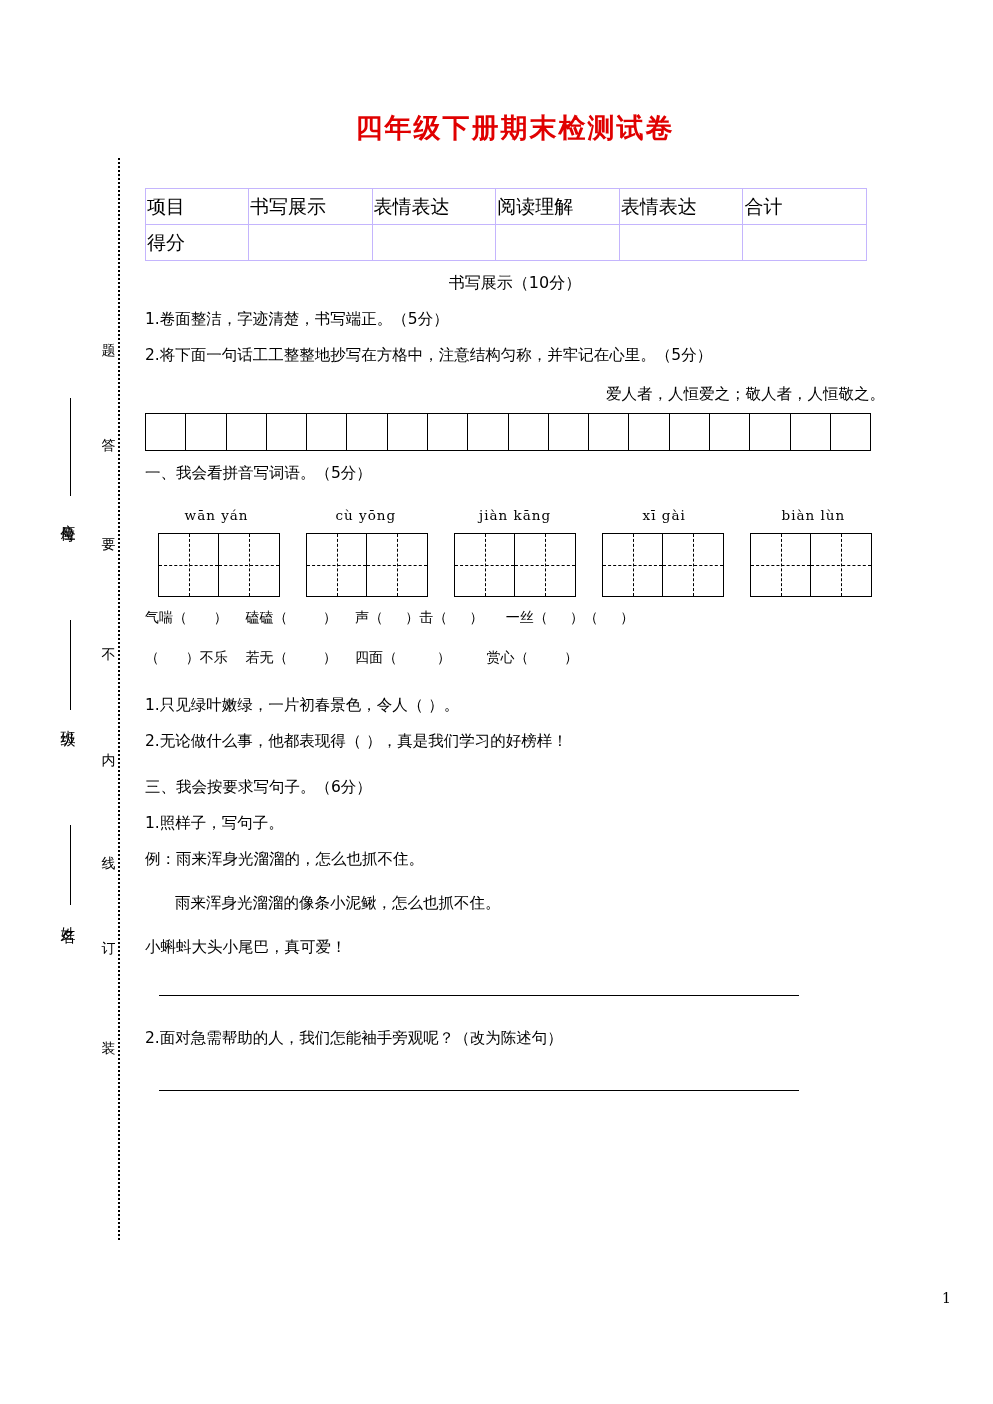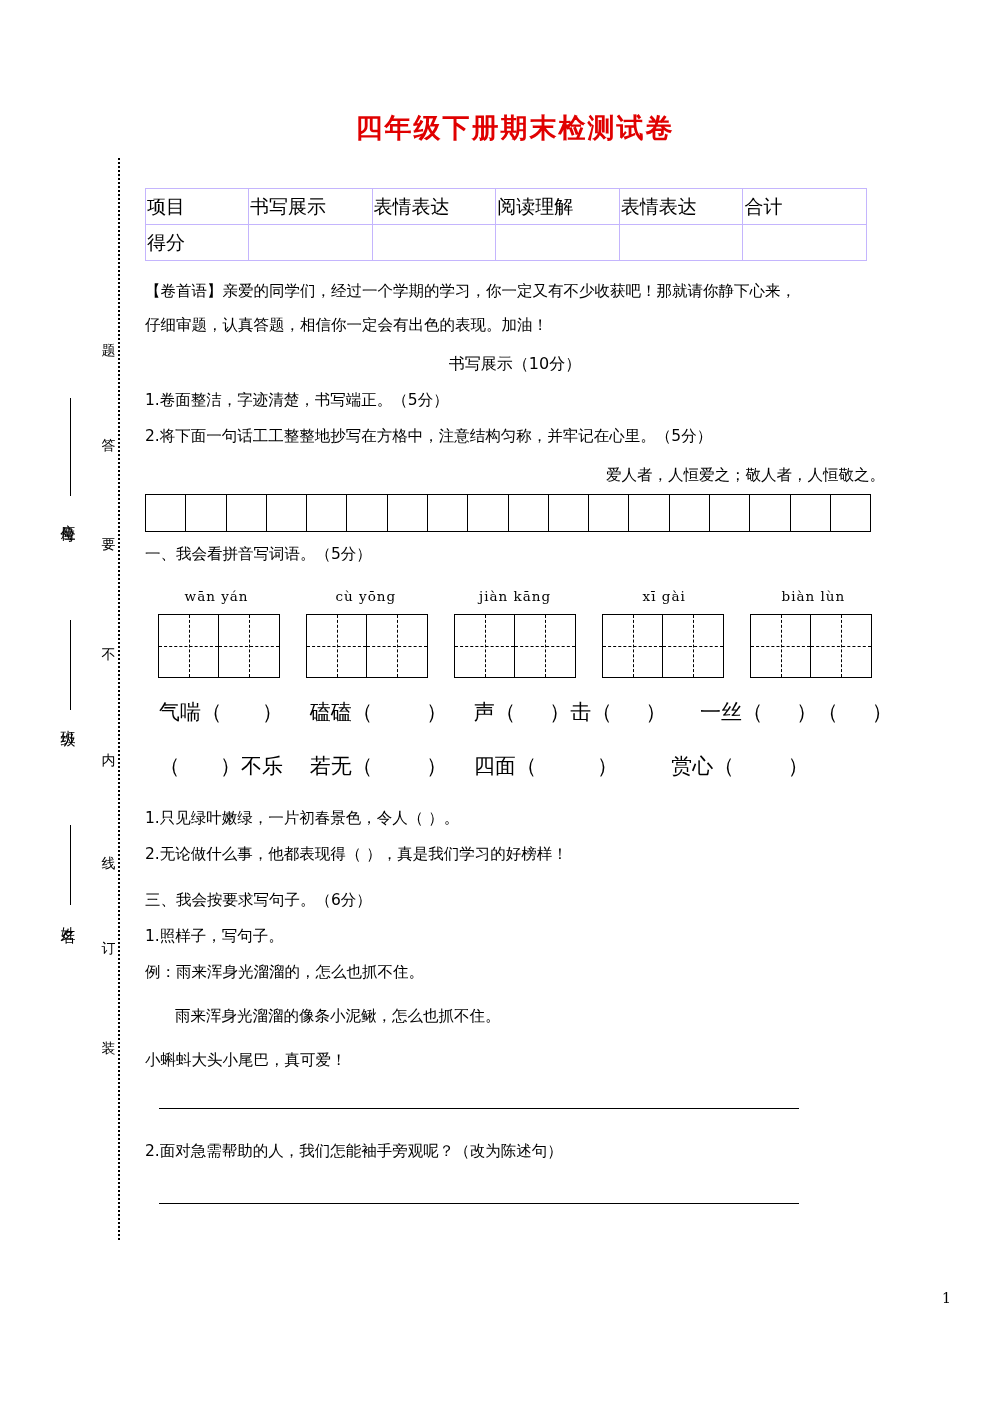--- a/index.html
+++ b/index.html
@@ -297,10 +297,6 @@
     </tbody>
       </table>
 
-    <div class="para-block">
-      <p class="para">【卷首语】亲爱的同学们，经过一个学期的学习，你一定又有不少收获吧！那就请你静下心来，</p>
-      <p class="para">仔细审题，认真答题，相信你一定会有出色的表现。加油！</p>
-    </div>
 
     <p class="section-head">书写展示（10分）</p>
     <p class="qline">1.卷面整洁，字迹清楚，书写端正。（5分）</p>

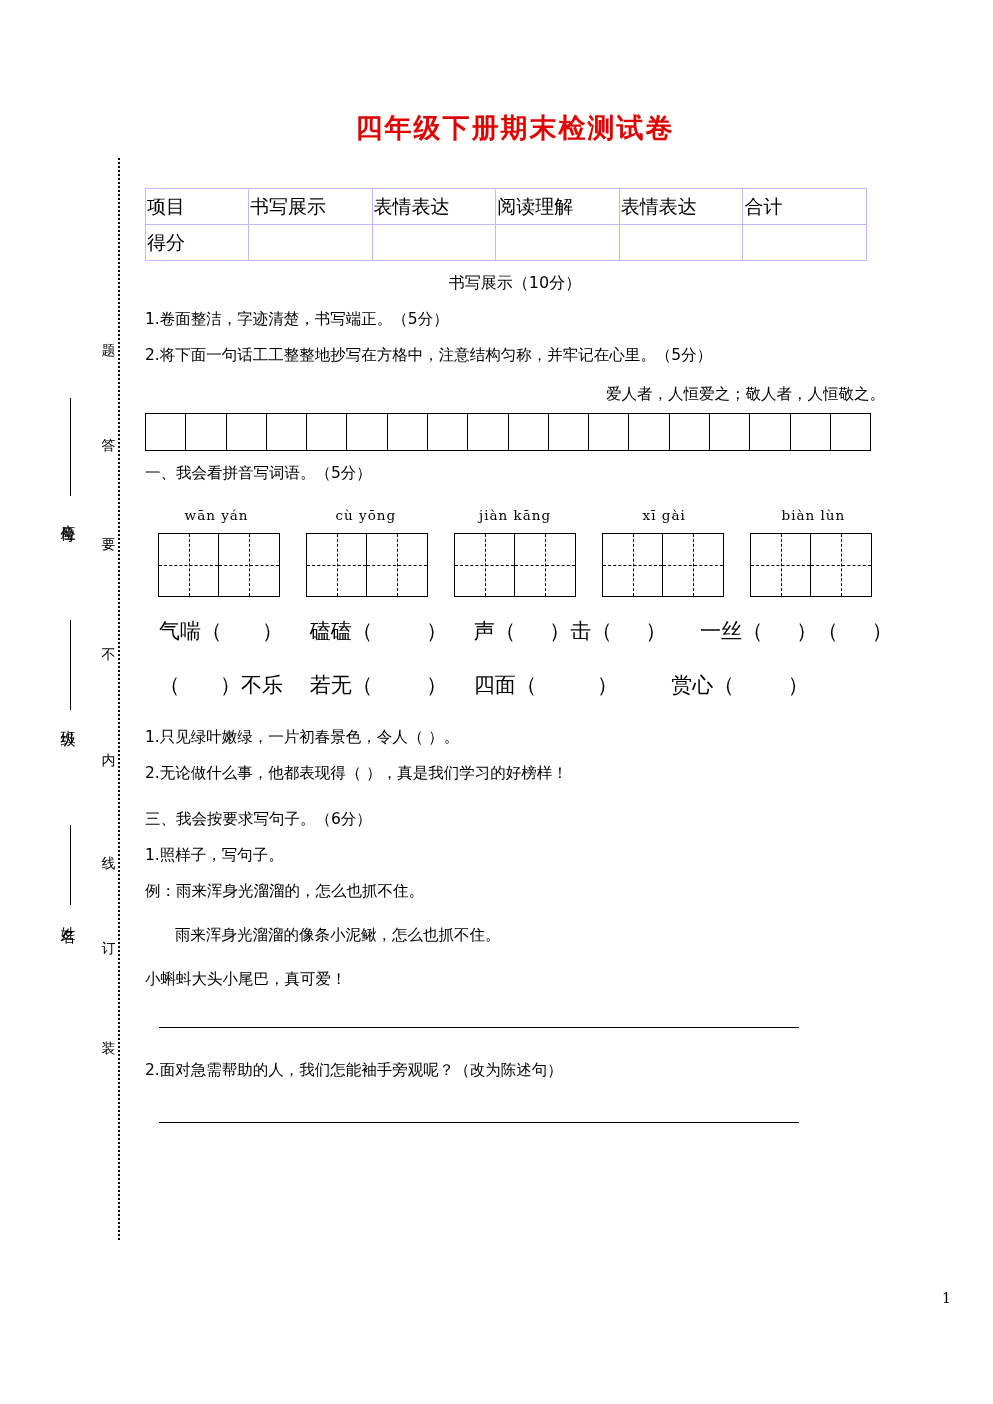--- a/index.html
+++ b/index.html
@@ -196,9 +196,9 @@
 
   
   .idiom-row {
-    font-size: 21px;
+    font-size: 14px;
     line-height: 40px;
-    margin: 14px;
+    margin: 0;
     white-space: pre;
   }
 

